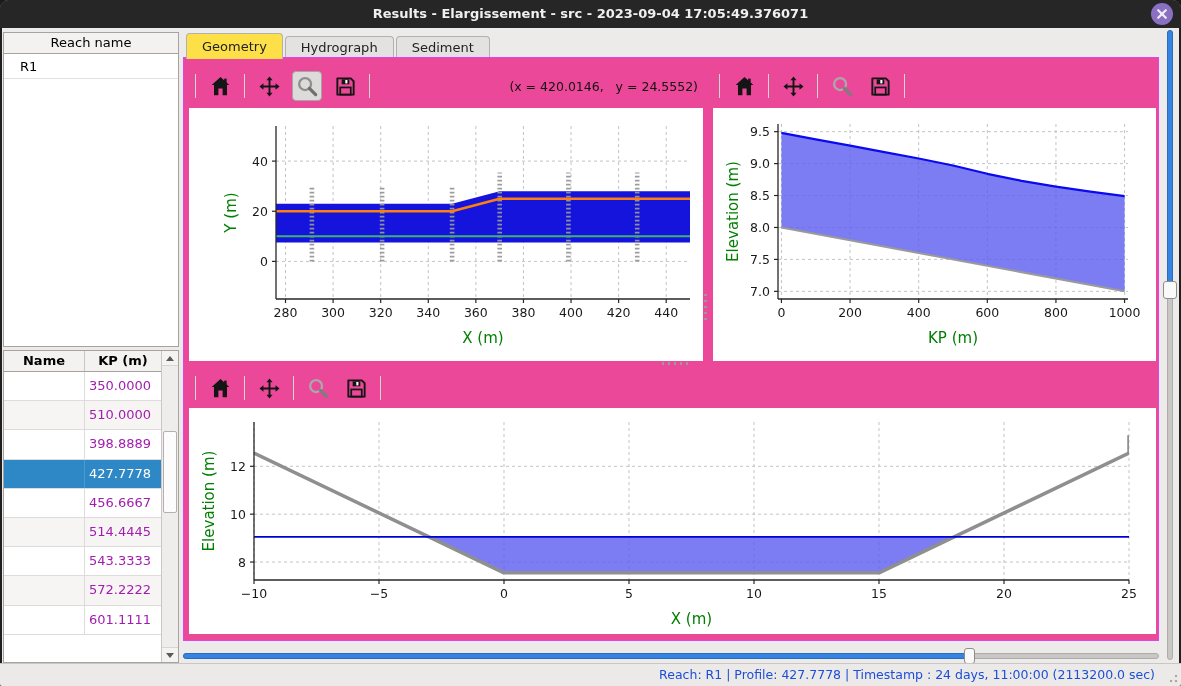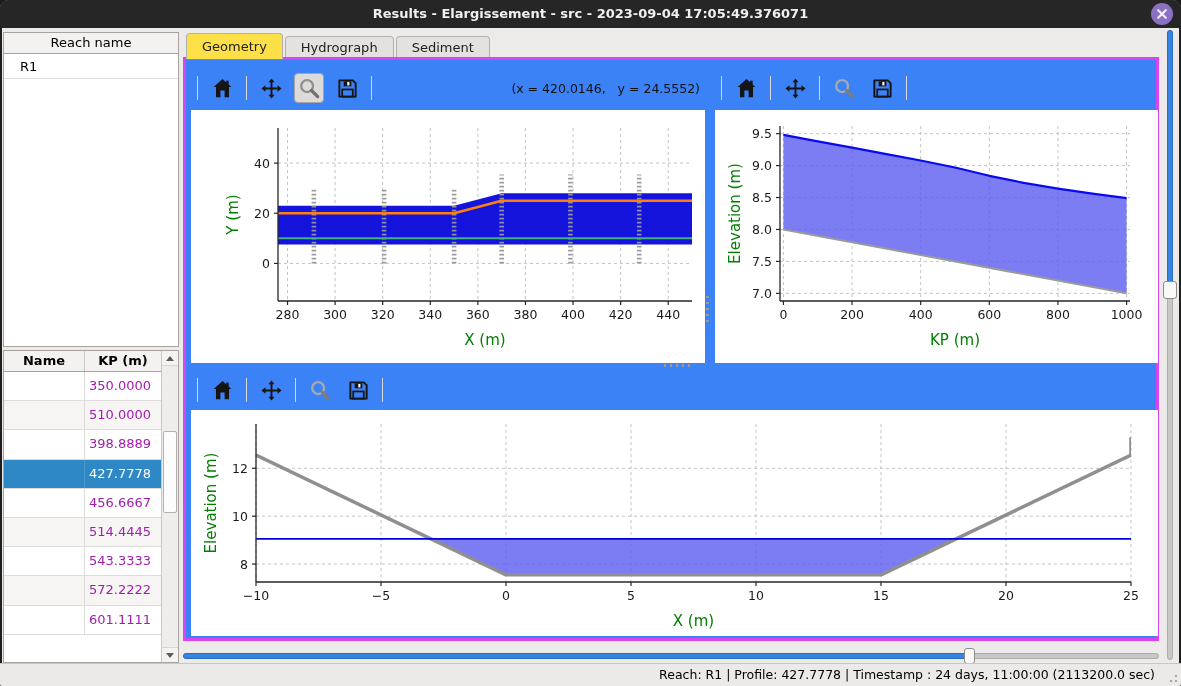--- a/index.html
+++ b/index.html
@@ -42,7 +42,7 @@
   .tab{font-size:13px;padding:0 15px;height:22px;line-height:22px;background:#e4e2e0;border:1px solid #b3b1ae;
        border-bottom:none;border-radius:4px 4px 0 0;margin-right:2px;color:#222;cursor:pointer;}
   .tab.active{height:26px;line-height:26px;background:#fde047;position:relative;z-index:3;margin-bottom:-1px;}
-  .contentframe{position:absolute;left:183px;top:57px;width:976px;height:584px;background:#3b82f6;border:3px solid #d946ef;z-index:1;}
+  .contentframe{position:absolute;left:183px;top:57px;width:976px;height:584px;background:#ec4899;border:1px solid #d946ef;z-index:1;}
   
   .toolbar{position:absolute;height:38px;display:flex;align-items:center;}
   .tsep{width:1px;height:24px;background:#d9d7d4;margin:0 5px;}

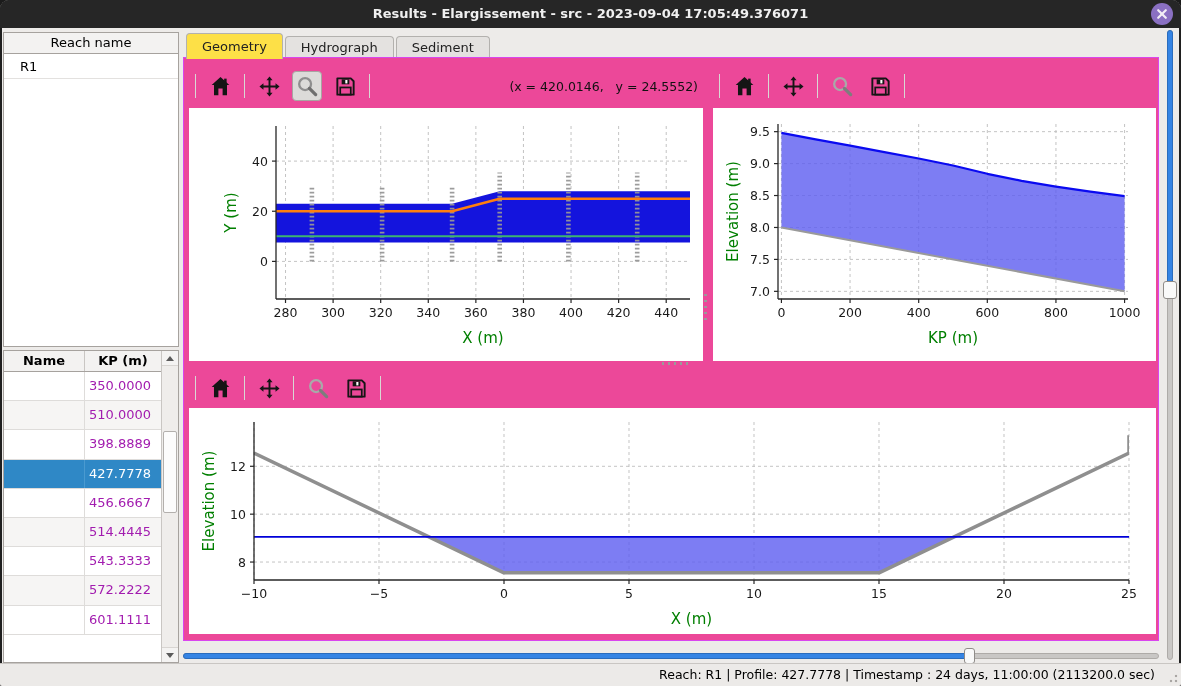--- a/index.html
+++ b/index.html
@@ -71,7 +71,7 @@
   .vslider .handle{position:absolute;left:1px;width:14px;height:18px;background:#f9f9f9;border:1px solid #8f8c89;border-radius:3px;}
   
   .statusbar{position:absolute;left:0;top:663px;width:1181px;height:23px;background:#eceae8;border-top:1px solid #c9c6c3;}
-  .statustext{position:absolute;right:26px;top:0;height:22px;line-height:22px;font-size:12.5px;color:#000000;}
+  .statustext{position:absolute;right:26px;top:0;height:22px;line-height:22px;font-size:12.5px;color:#1d4ed8;}
   .grip{position:absolute;right:3px;bottom:3px;width:12px;height:12px;
         background:
         radial-gradient(circle at 10px 10px,#a9a6a3 1.3px,transparent 1.6px),

